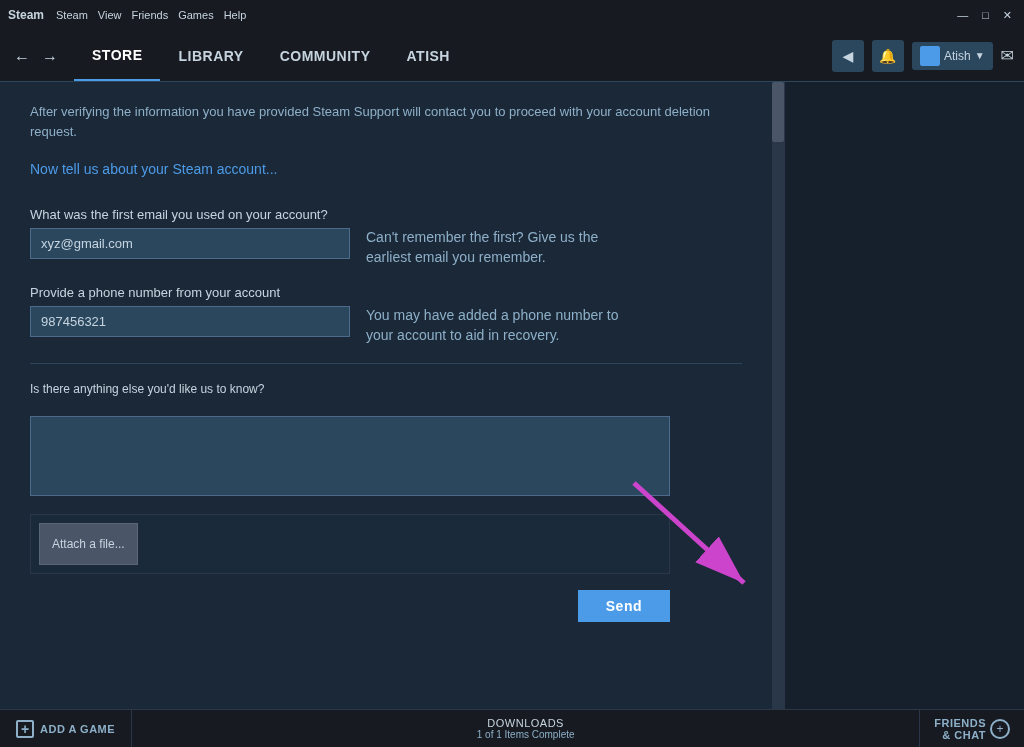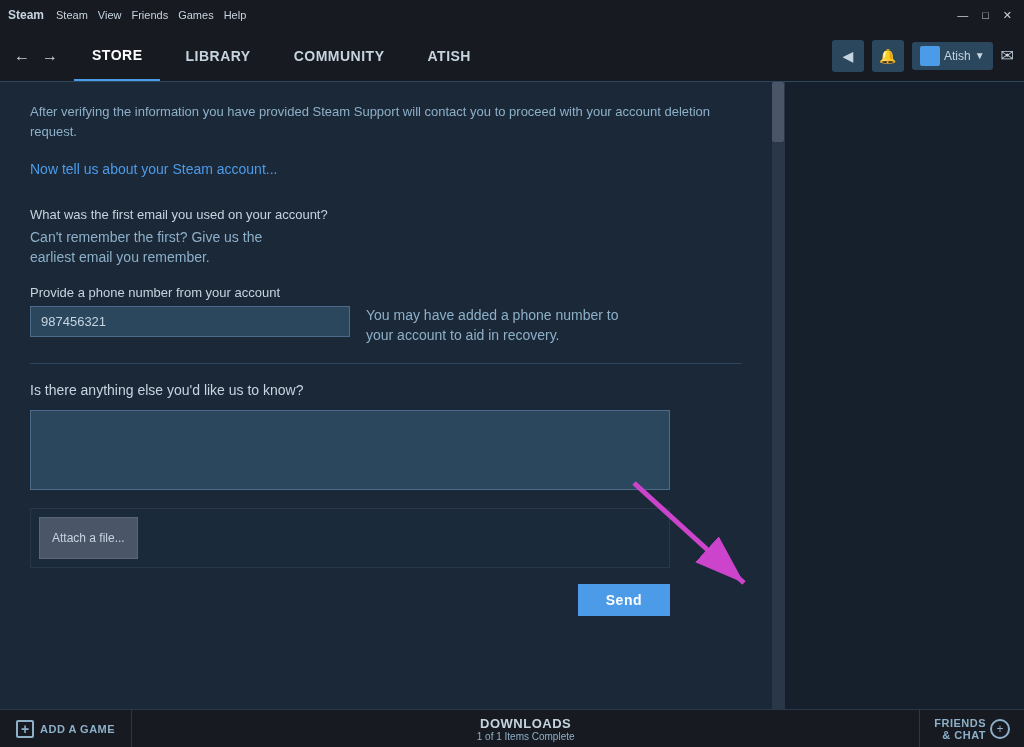--- a/index.html
+++ b/index.html
@@ -77,7 +77,7 @@
     .nav-tabs {
       display: flex;
       align-items: center;
-      gap: 7px;
+      gap: 0;
       height: 100%;
     }
     .nav-tab {

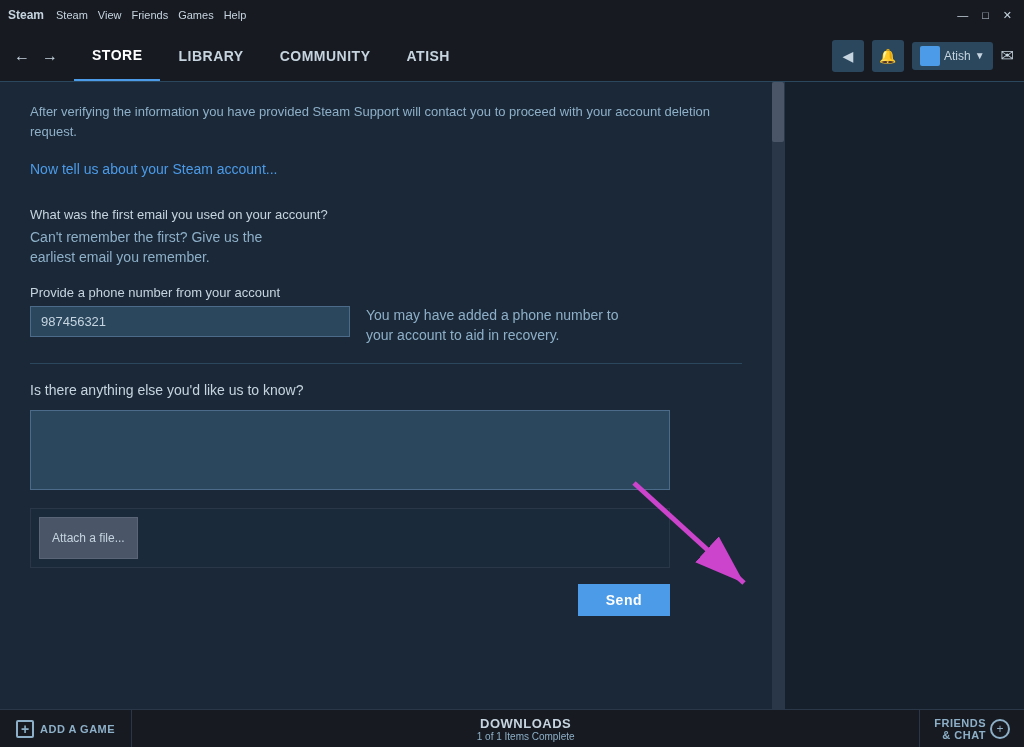--- a/index.html
+++ b/index.html
@@ -416,6 +416,7 @@
     <div class="form-group">
       <label class="form-label">What was the first email you used on your account?</label>
       <div class="form-row">
+        <input class="form-input" type="text" value="xyz@gmail.com" style="">
         <span class="form-hint">Can't remember the first? Give us the earliest email you remember.</span>
       </div>
     </div>

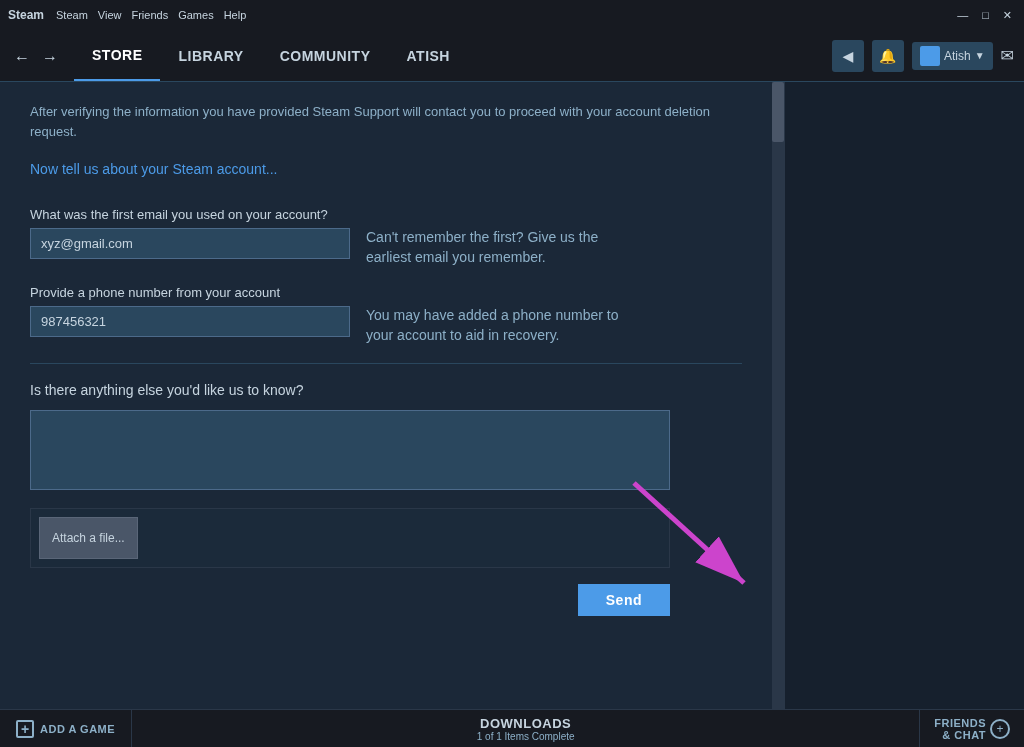--- a/index.html
+++ b/index.html
@@ -218,8 +218,8 @@
     }
     .textarea-label {
       color: #c6d4df;
-      font-size: 14px;
-      margin-bottom: 12px;
+      font-size: 12px;
+      margin-bottom: 20px;
       display: block;
     }
     .form-textarea {

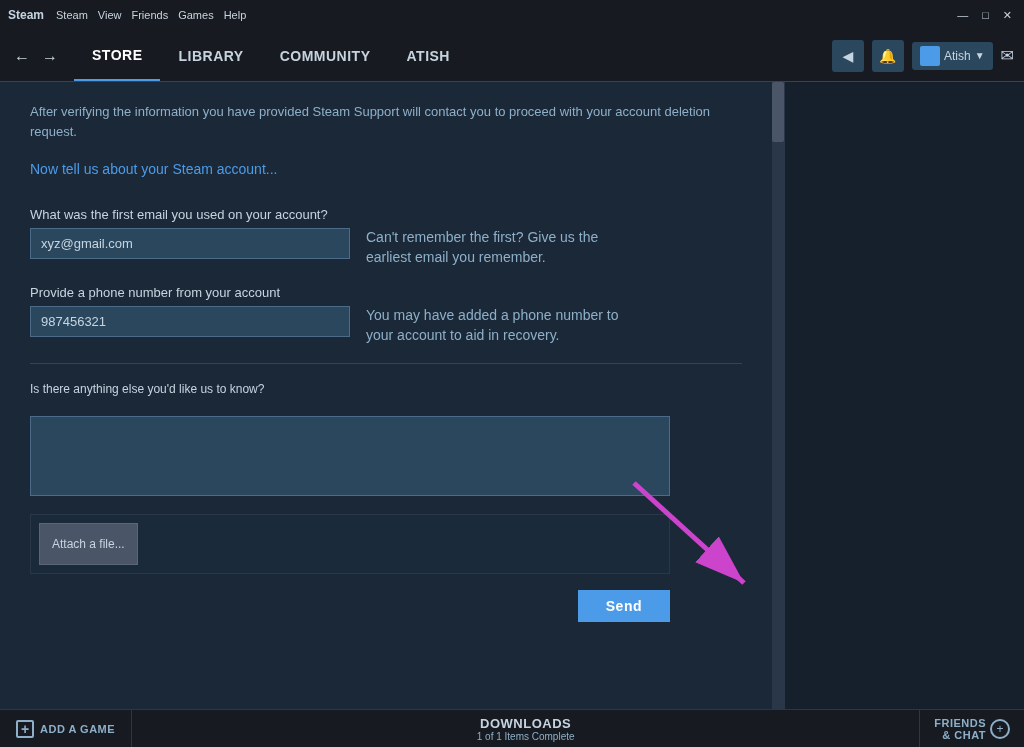--- a/index.html
+++ b/index.html
@@ -316,8 +316,8 @@
     }
     .bottom-downloads-title {
       color: #c6d4df;
-      font-size: 13px;
-      font-weight: bold;
+      font-size: 11px;
+      font-weight: normal;
       letter-spacing: 0.5px;
     }
     .bottom-downloads-sub {

